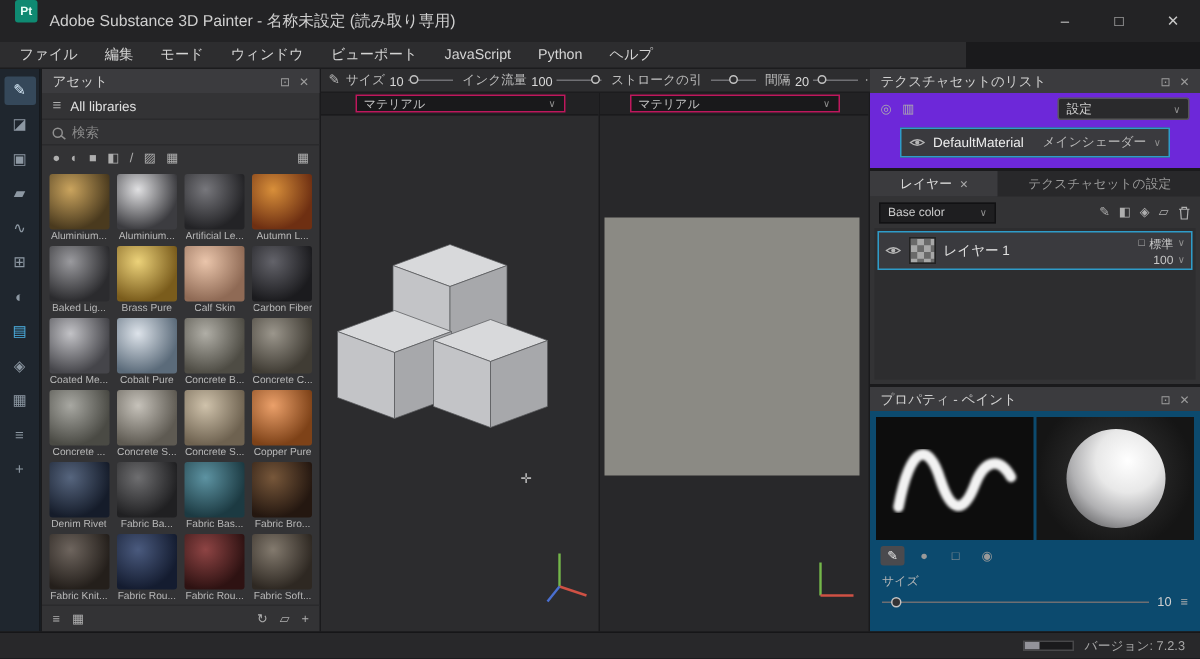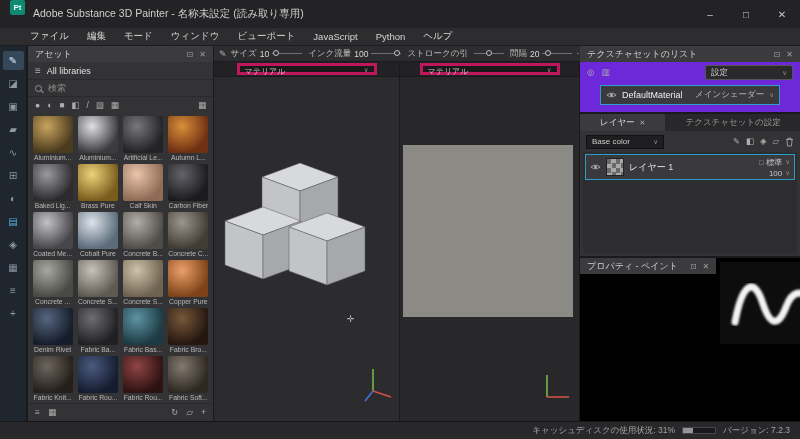--- a/index.html
+++ b/index.html
@@ -13,7 +13,7 @@
 .win-controls{margin-left:auto;display:flex;height:28px}
 .win-btn{width:36px;height:28px;display:flex;align-items:center;justify-content:center;color:#c8c8c8;font-size:10px}
 
-.menubar{position:absolute;left:0;top:28px;width:800px;height:18px;background:#2d2d2f;display:flex;align-items:center;padding-left:21px;border-bottom:1px solid #1c1c1e}
+.menubar{position:absolute;left:0;top:28px;width:644px;height:18px;background:#2d2d2f;display:flex;align-items:center;padding-left:4px;border-bottom:1px solid #1c1c1e}
 .menu-item{padding:0 9px;font-size:9.5px;color:#d4d4d4;white-space:nowrap}
 
 .toolstrip{position:absolute;left:0;top:46px;width:27px;height:375px;background:#1f262e;border-right:1px solid #15181c;display:flex;flex-direction:column;align-items:center;padding-top:5px;gap:4px}

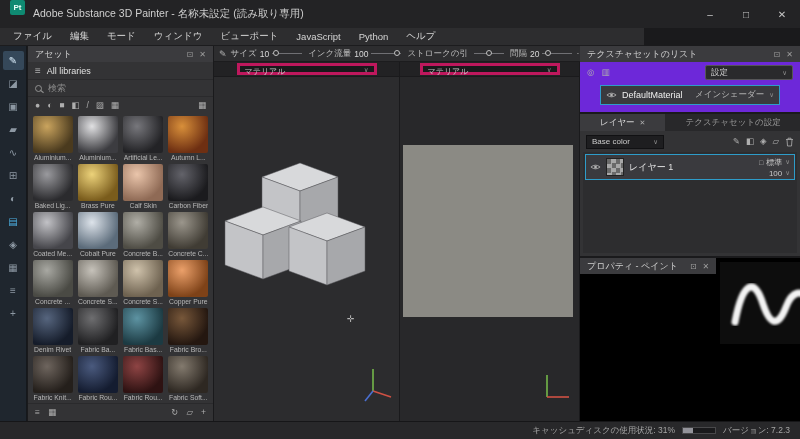--- a/index.html
+++ b/index.html
@@ -57,7 +57,7 @@
 .vp3d{position:absolute;left:214px;top:62px;width:185px;height:359px;background:#2c2c2e;overflow:hidden}
 .vp2d{position:absolute;left:400px;top:62px;width:179px;height:359px;background:#28282a;overflow:hidden}
 .vp-head{height:15px;background:#222224;display:flex;align-items:center;justify-content:center;border-bottom:1px solid #1a1a1c}
-.vp-dd{width:140px;height:12px;background:#19191b;border:3px solid #be185d;display:flex;align-items:flex-start;padding:0 5px;gap:4px}
+.vp-dd{width:140px;height:12px;background:#19191b;border:1px solid #be185d;display:flex;align-items:center;padding:0 5px;gap:4px}
 .vp-dd .lbl{font-size:8px;color:#c4c4c4;flex:1}
 .chev{color:#8f8f8f;font-size:6.5px}
 .cubes{position:absolute;left:0;top:15px}

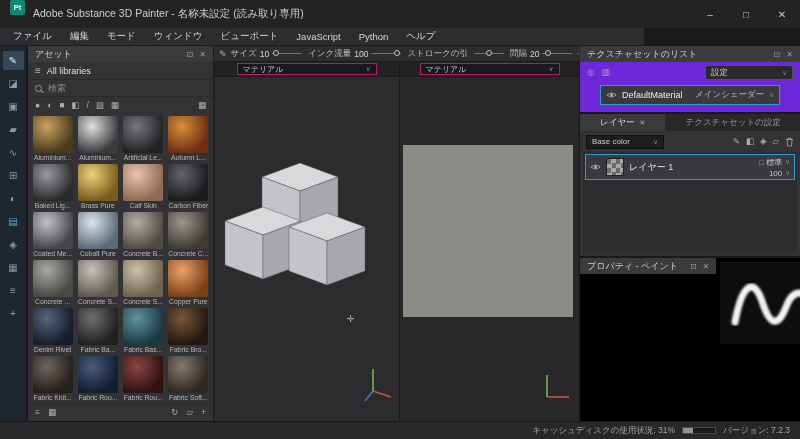--- a/index.html
+++ b/index.html
@@ -91,7 +91,7 @@
 .lc-row{display:flex;align-items:center;gap:3px}
 .sq{color:#b5b5b5;font-size:7px}
 .lc-val{font-size:8px;color:#c8c8c8}
-.props{flex:1;background:#000000;display:flex;}
+.props{flex:1;background:#0c4a6e;display:flex;flex-direction:column}
 .previews{display:flex;gap:2px;padding:4px 4px 2px}
 .stroke-preview{width:105px;height:82px;background:#0d0d0d}
 .sphere-preview{width:105px;height:82px;background:radial-gradient(circle at 50% 45%,#3a3a3a,#151515 75%);display:flex;align-items:center;justify-content:center}

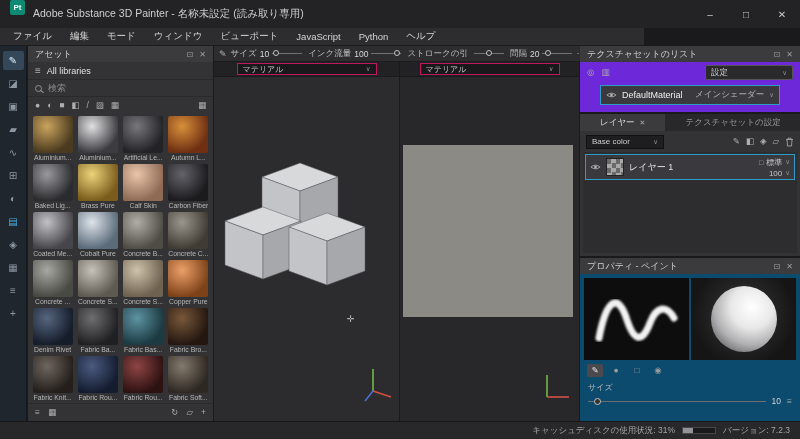--- a/index.html
+++ b/index.html
@@ -503,7 +503,6 @@
   </div>
 
   <div class="statusbar">
-    <span class="status-text">キャッシュディスクの使用状況: 31%</span>
     <span class="cache-bar">
       <span class="cache-fill" style="width: 31%;"></span>
     </span>

